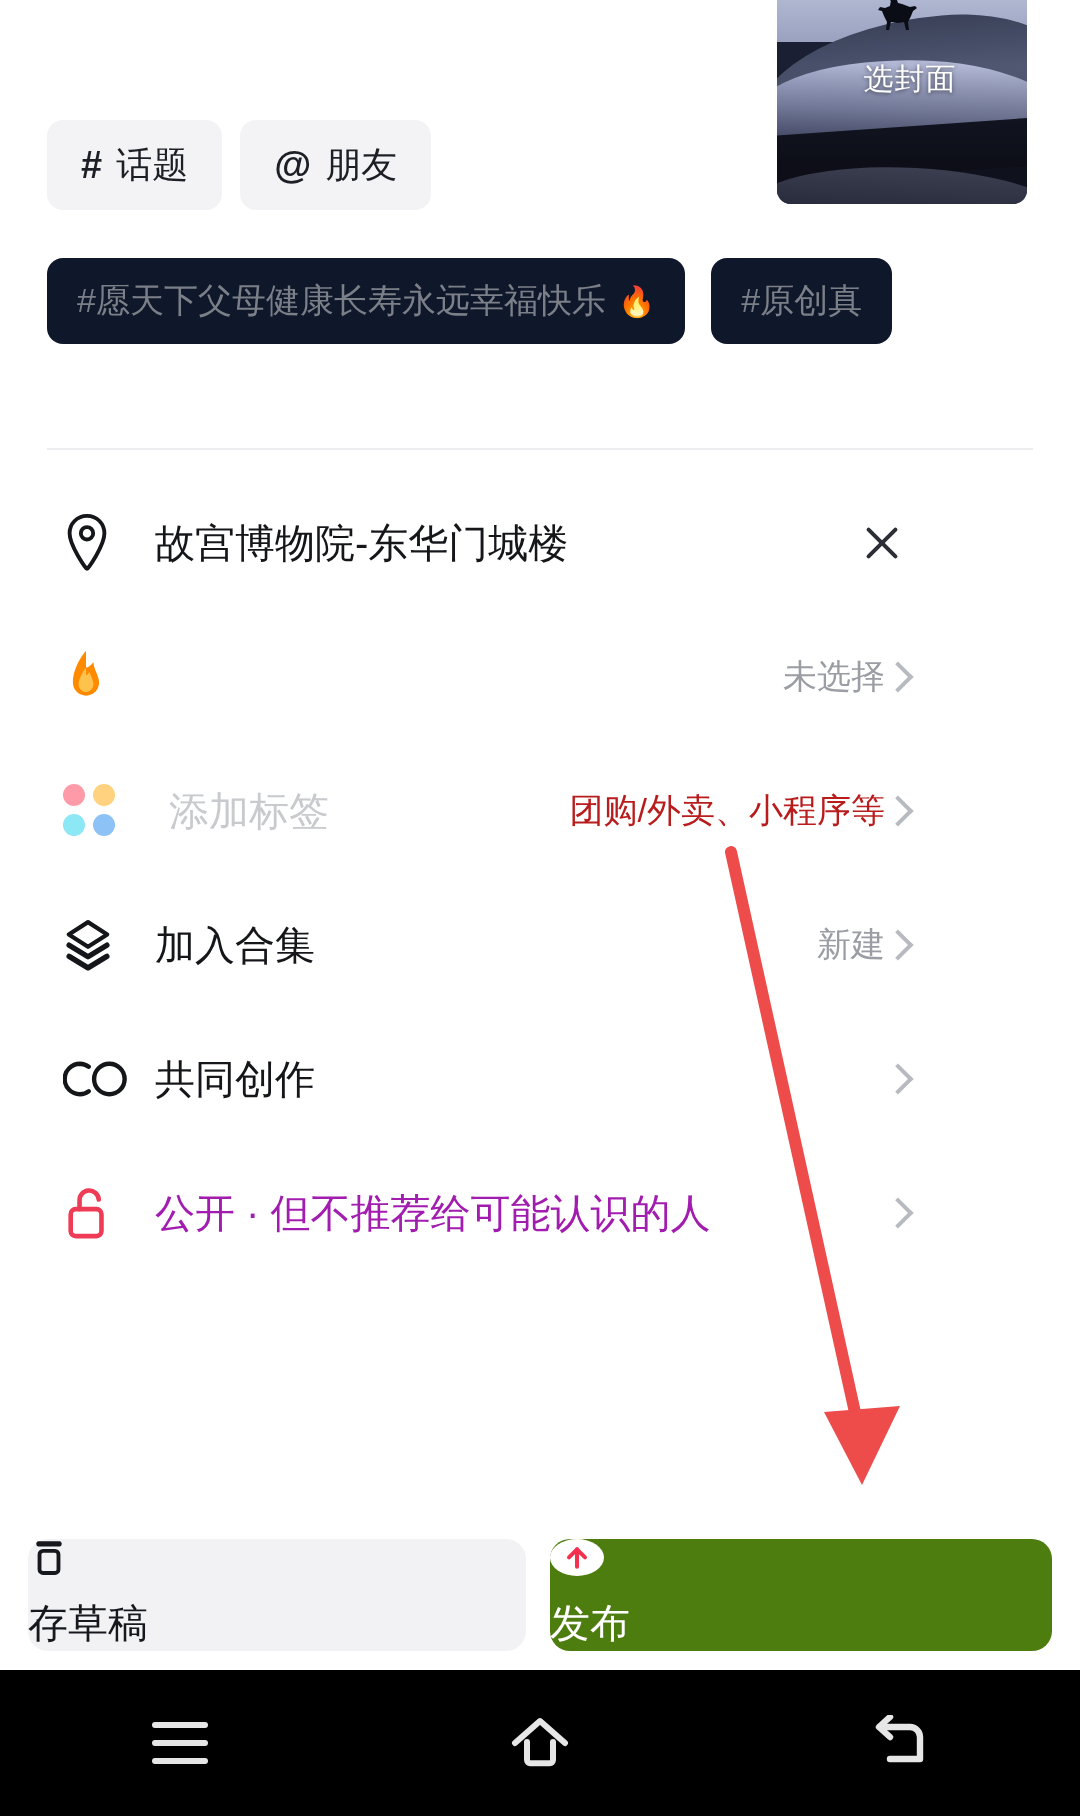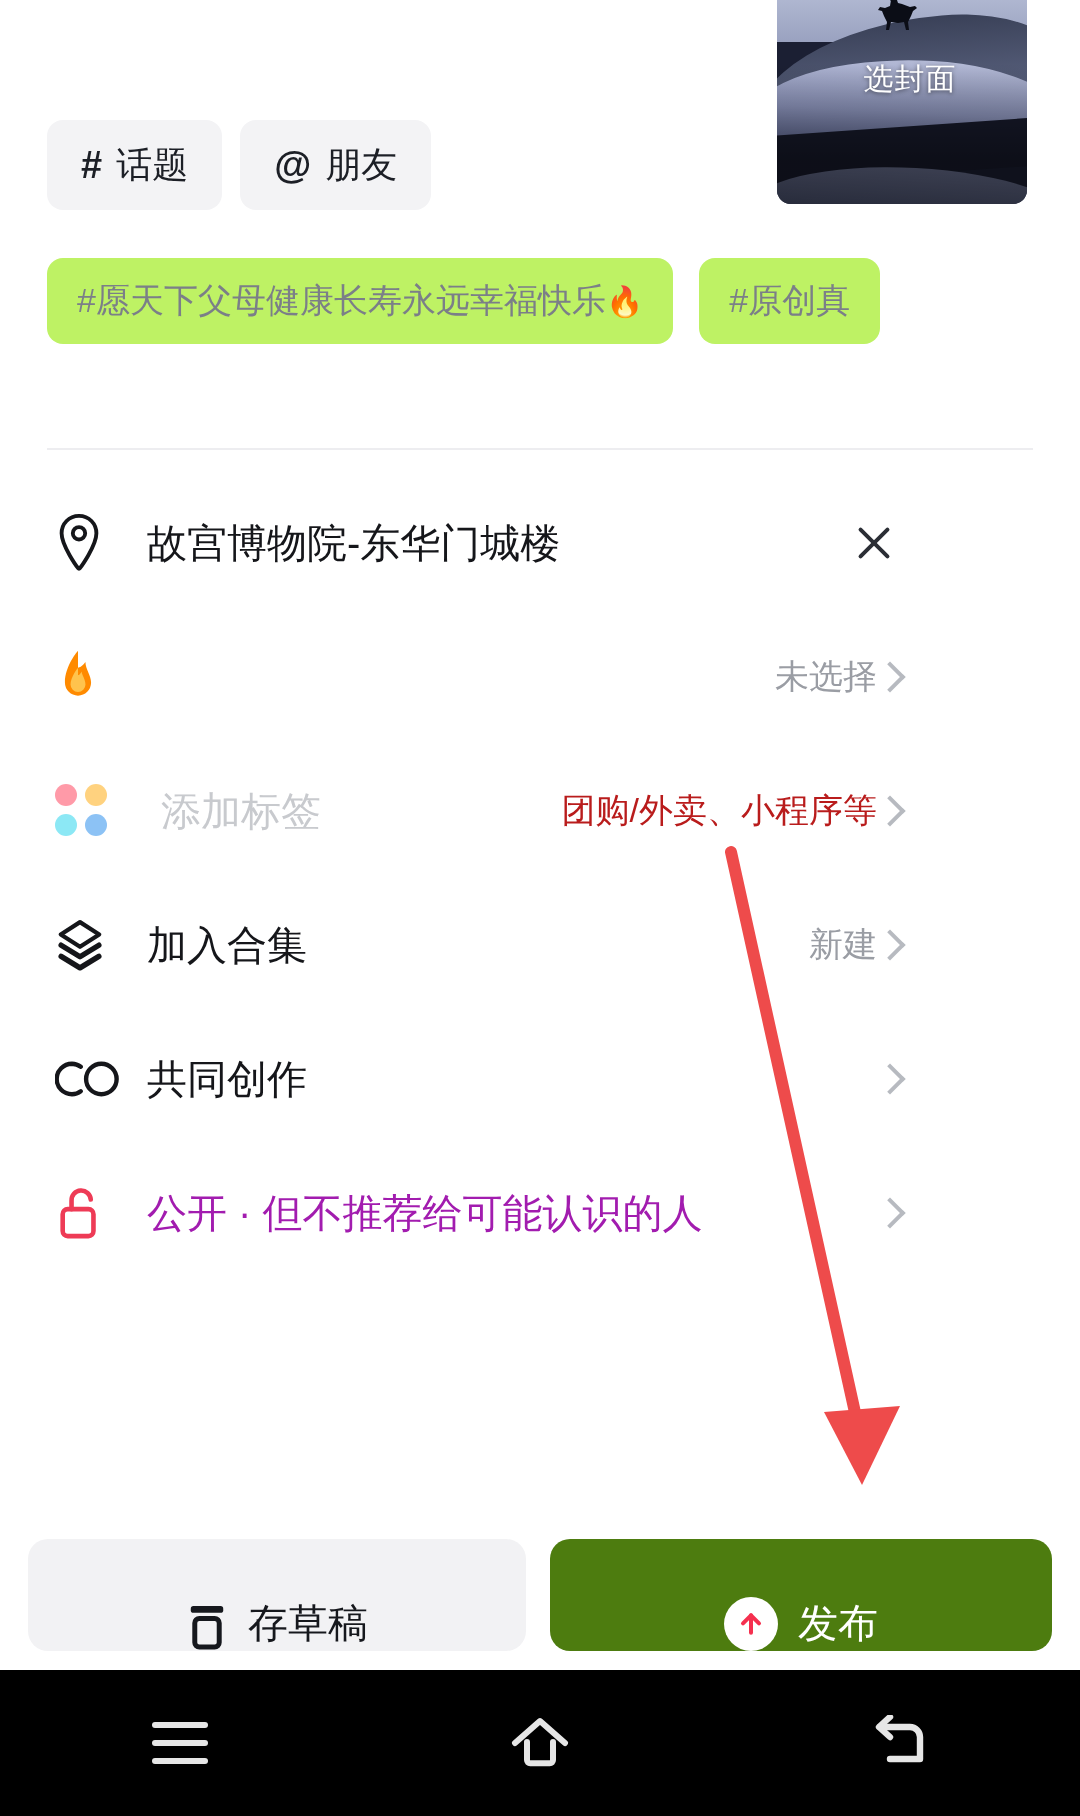--- a/index.html
+++ b/index.html
@@ -104,10 +104,11 @@
     flex: 0 0 auto;
     height: 86px;
     padding: 0 30px;
-    background: #bef264;
+    background: #0f172a;
     border-radius: 16px;
     display: flex;
     align-items: center;
+    gap: 12px;
     color: #7b7f88;
     font-size: 34px;
     white-space: nowrap;

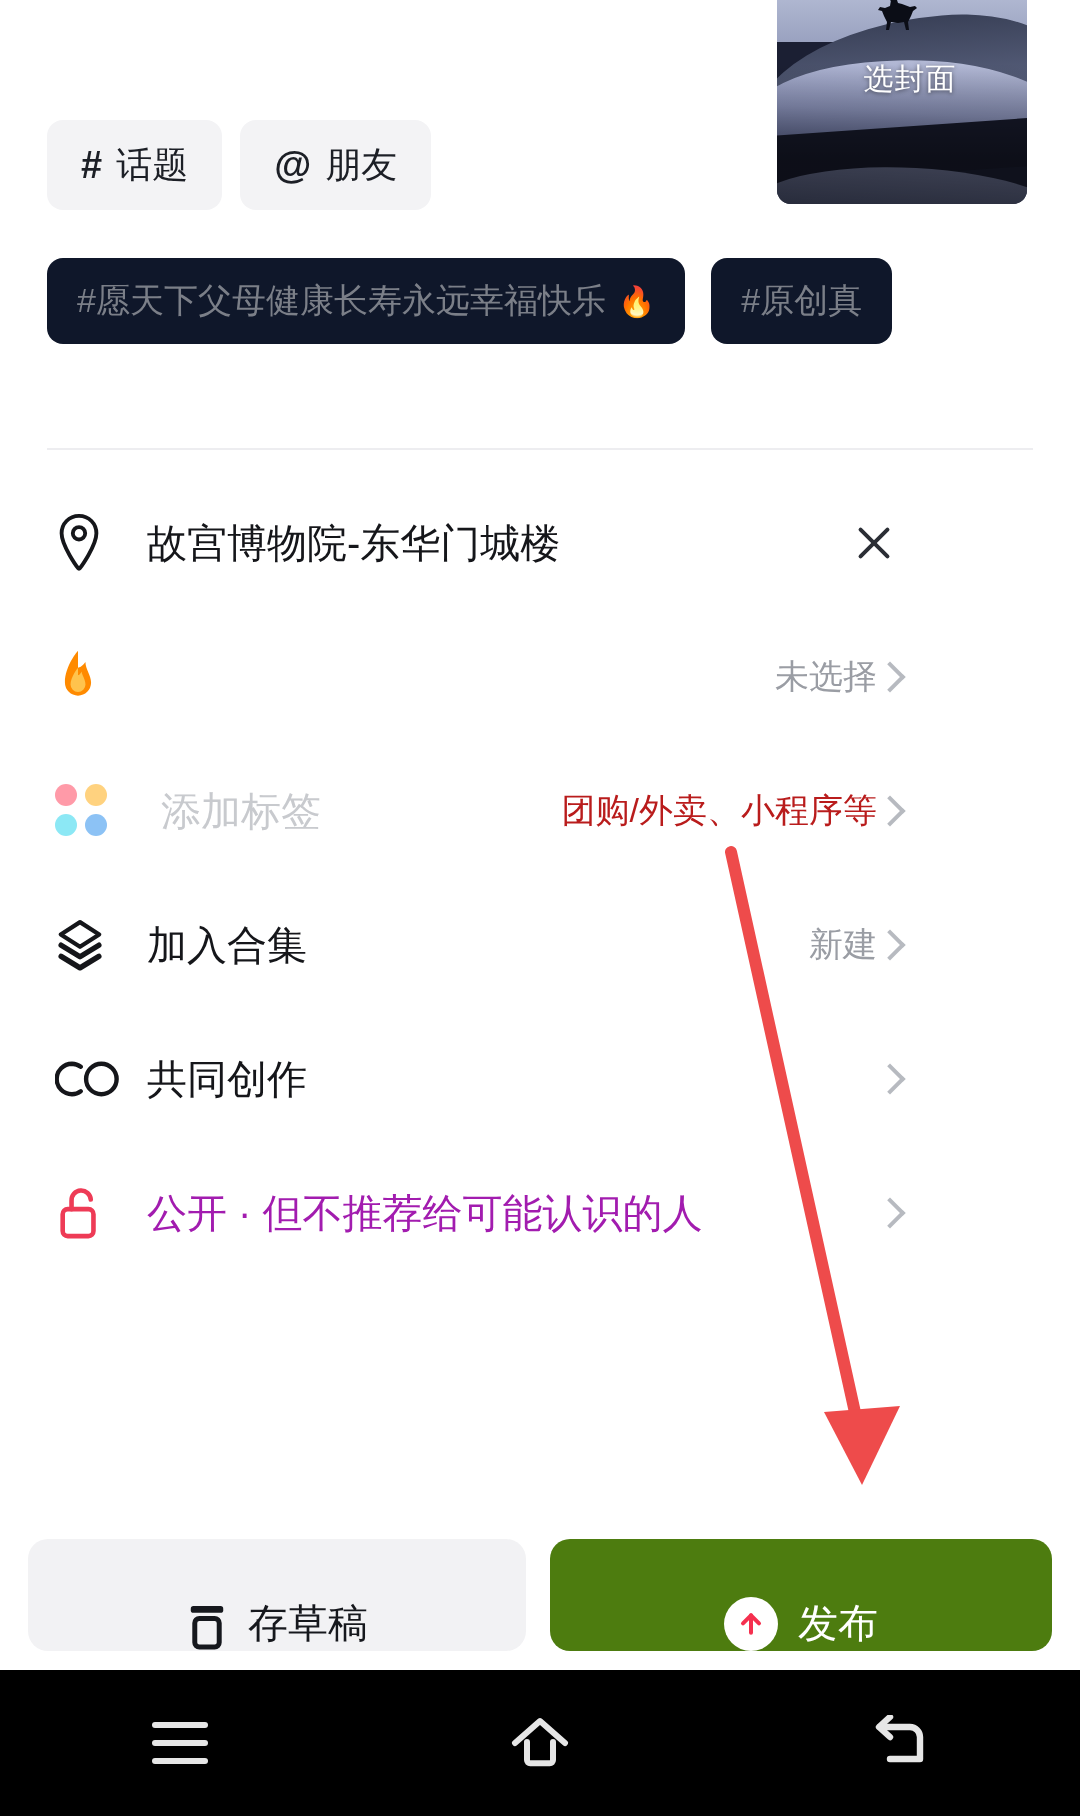--- a/index.html
+++ b/index.html
@@ -126,7 +126,7 @@
   
   .opt-list {
     position: absolute;
-    left: 8px; top: 476px;
+    left: 16px; top: 476px;
     width: 936px;
   }
   .opt-row {

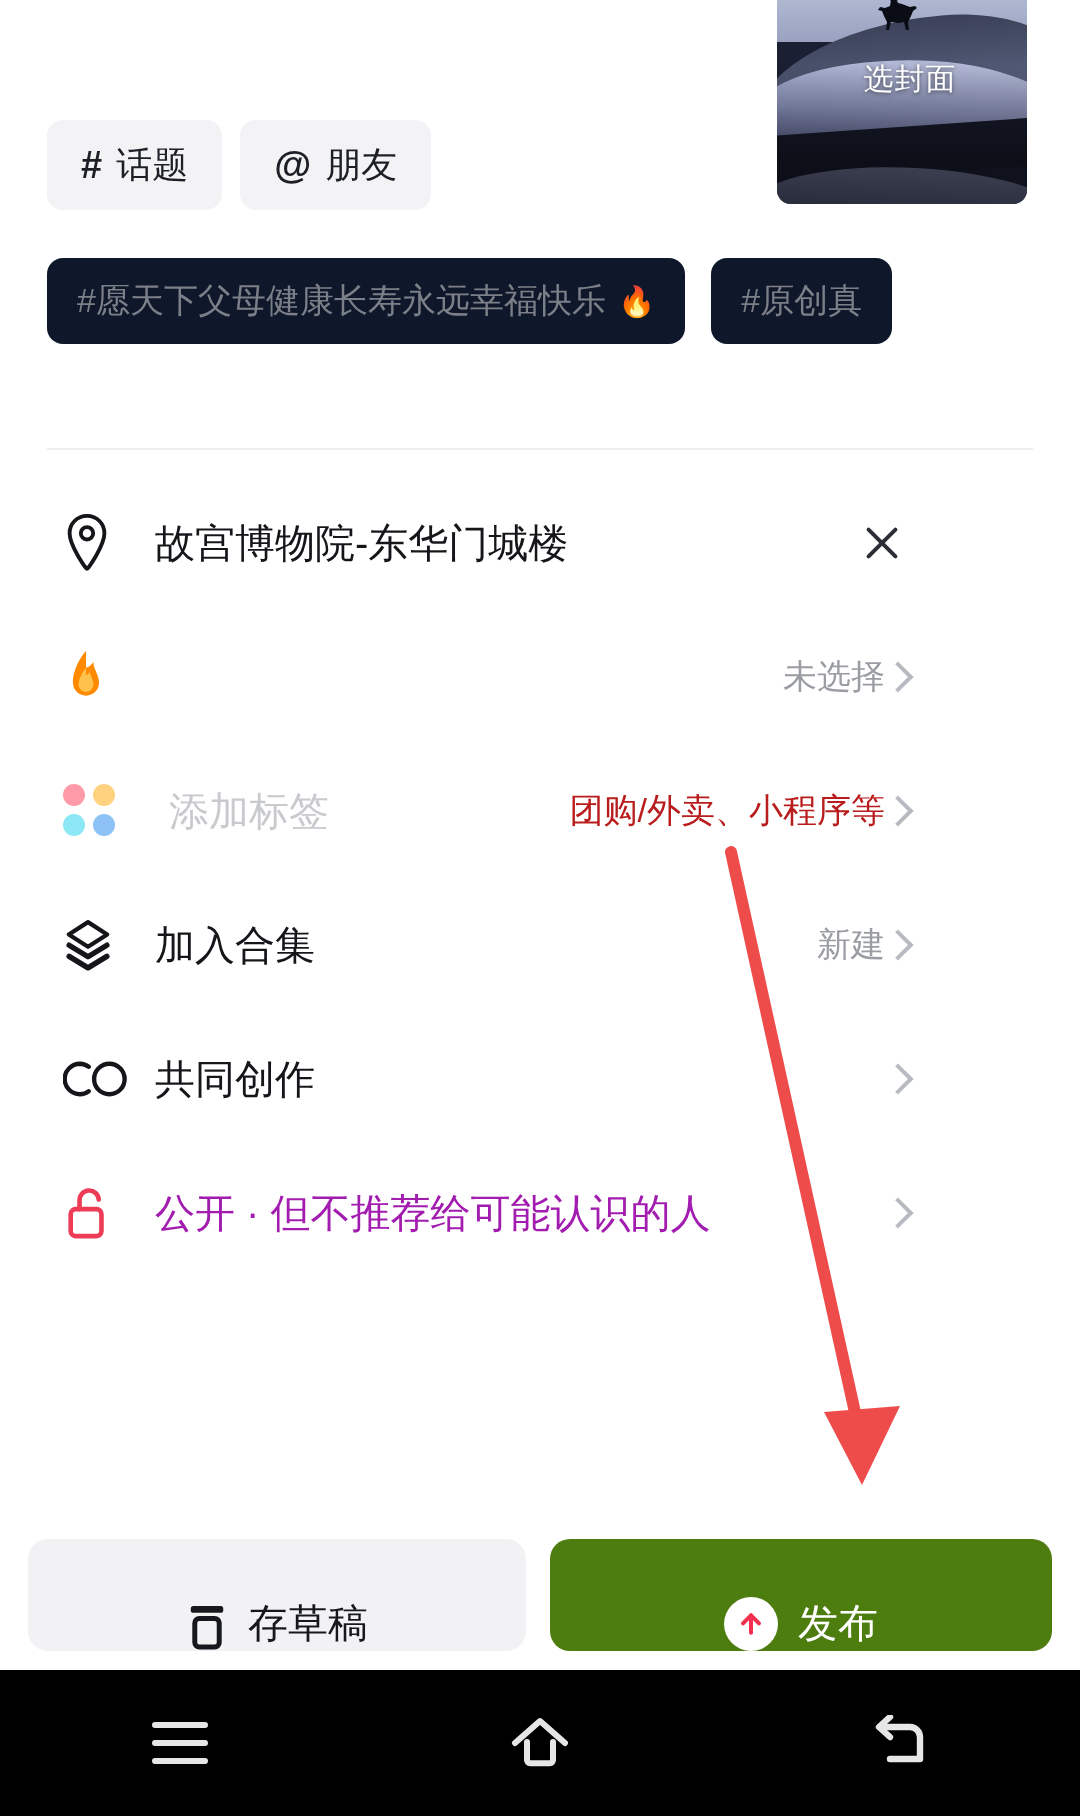--- a/index.html
+++ b/index.html
@@ -222,10 +222,11 @@
     height: 112px;
     border-radius: 20px;
     display: flex;
-    align-items: flex-end;
+    align-items: flex-start;
     justify-content: center;
     gap: 20px;
     font-size: 40px;
+    flex-direction: column;
   }
   .btn-draft {
     flex: 0 0 498px;

